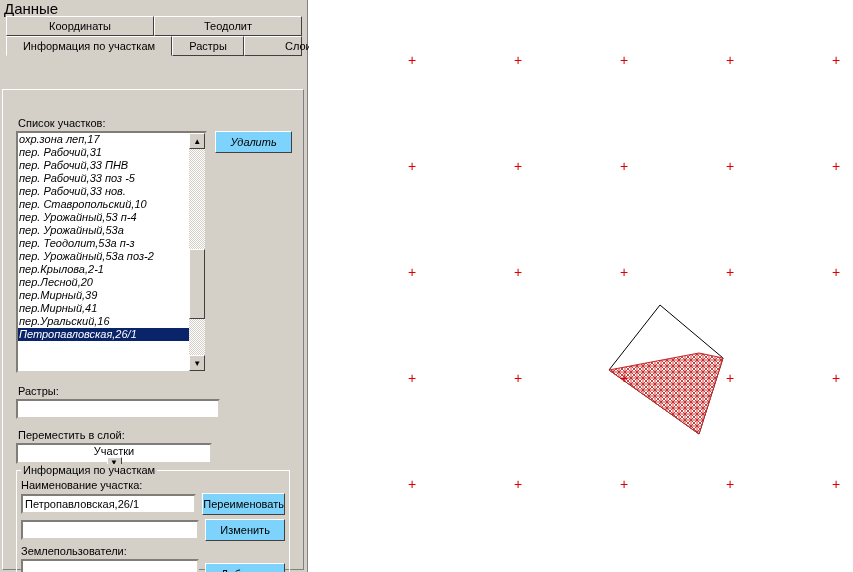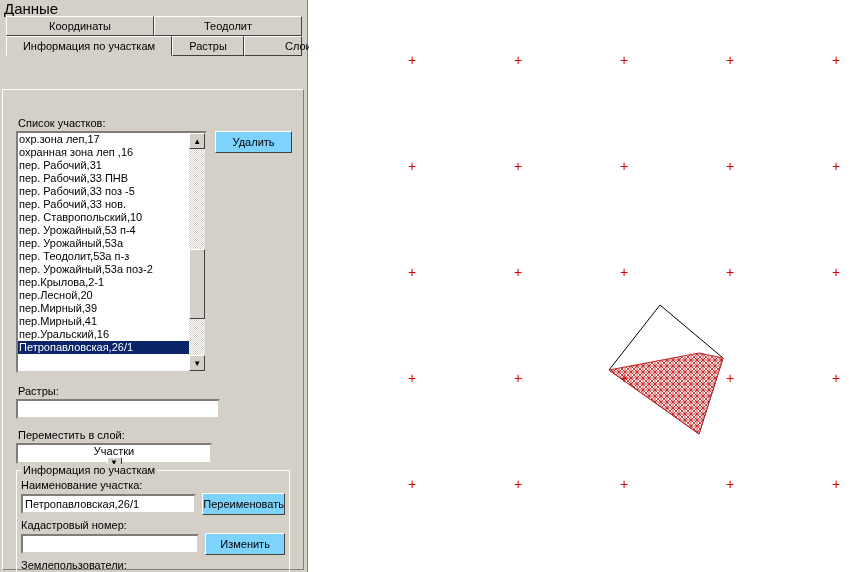--- a/index.html
+++ b/index.html
@@ -86,6 +86,7 @@
   .list-row {
     display: flex;
     align-items: flex-start;
+    font-style: italic;
   }
   .listbox {
     width: 204px;

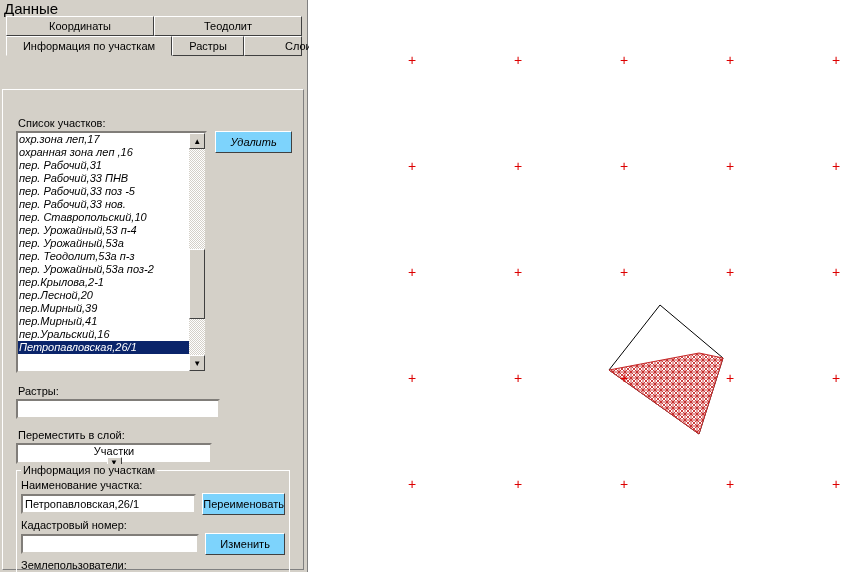--- a/index.html
+++ b/index.html
@@ -260,7 +260,6 @@
       <div class="listbox">
         <div class="items" id="parcel-items">
             <div class="item">охр.зона леп,17</div>
-            <div class="item">охранная зона леп ,16</div>
             <div class="item">пер. Рабочий,31</div>
             <div class="item">пер. Рабочий,33  ПНВ</div>
             <div class="item">пер. Рабочий,33  поз -5</div>

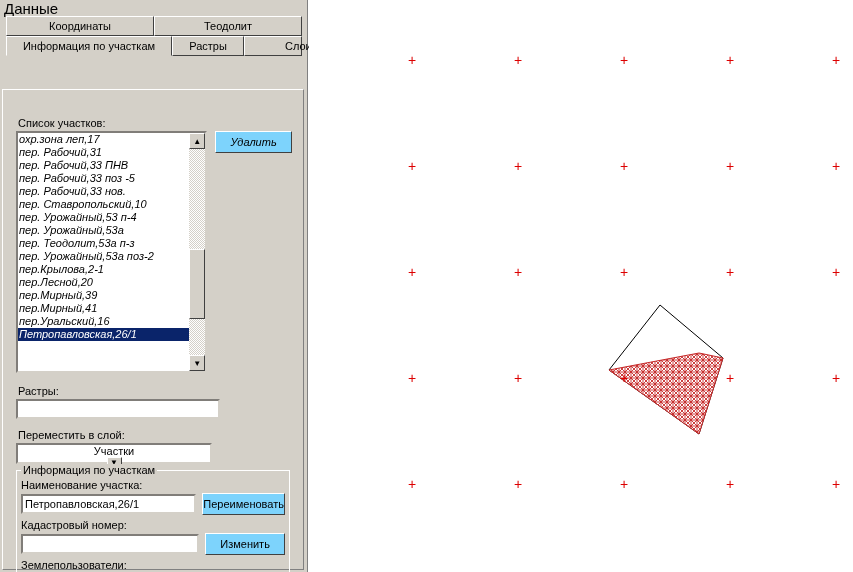--- a/index.html
+++ b/index.html
@@ -307,7 +307,6 @@
         <div class="btn" style="margin-left:6px;width:88px">Переименовать</div>
       </div>
 
-      <div class="label" style="margin-left:0">Кадастровый номер:</div>
       <div class="field-row">
         <input class="input" style="width: 196px;" value="">
         <div class="btn" style="margin-left:6px;width:88px">Изменить</div>

